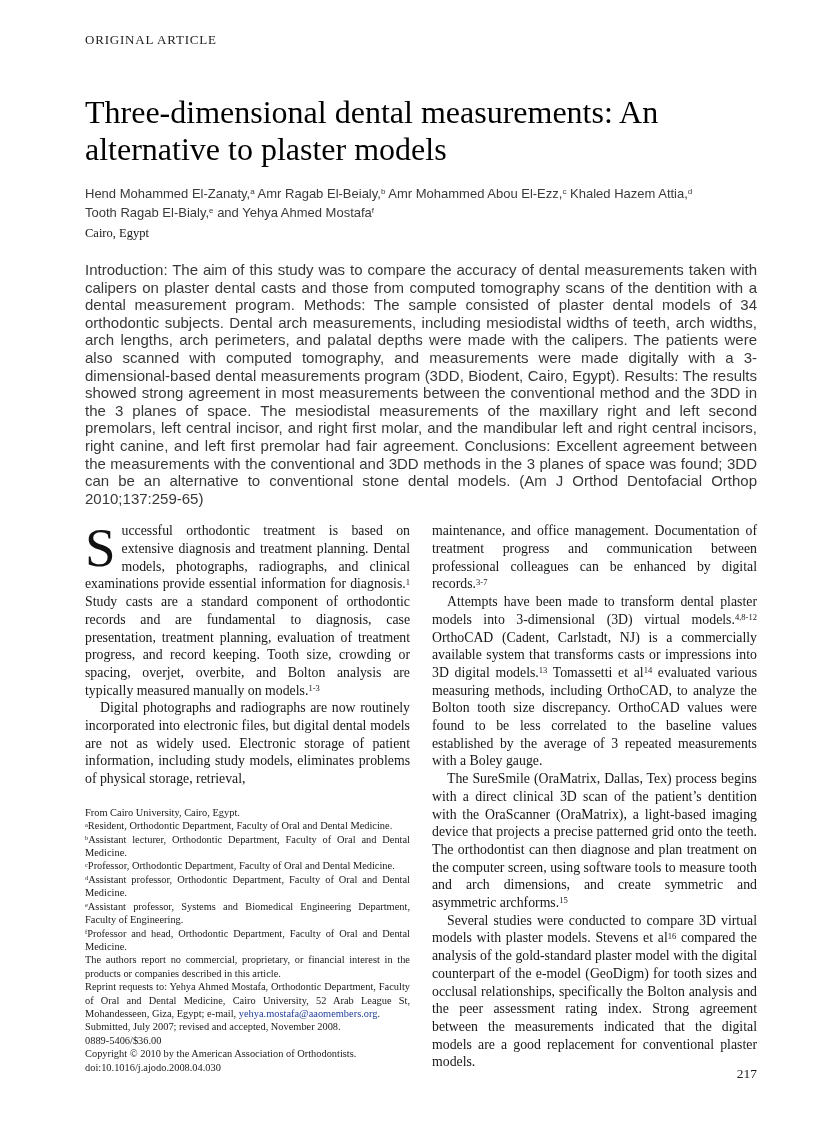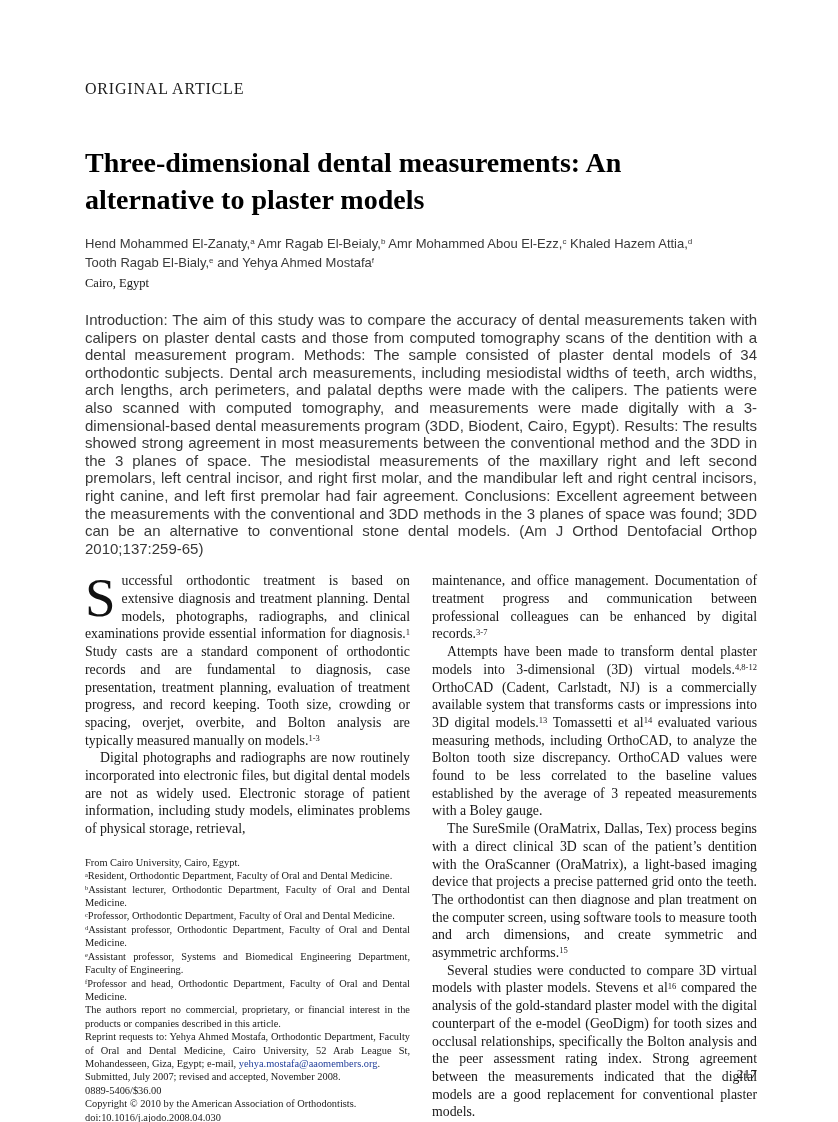--- a/index.html
+++ b/index.html
@@ -15,8 +15,8 @@
     color: #161616;
   }
   .kicker {
-    margin-top: 80px;
-    font-size: 16px;
+    margin-top: 32px;
+    font-size: 13px;
     letter-spacing: 0.8px;
     color: #1a1a1a;
   }

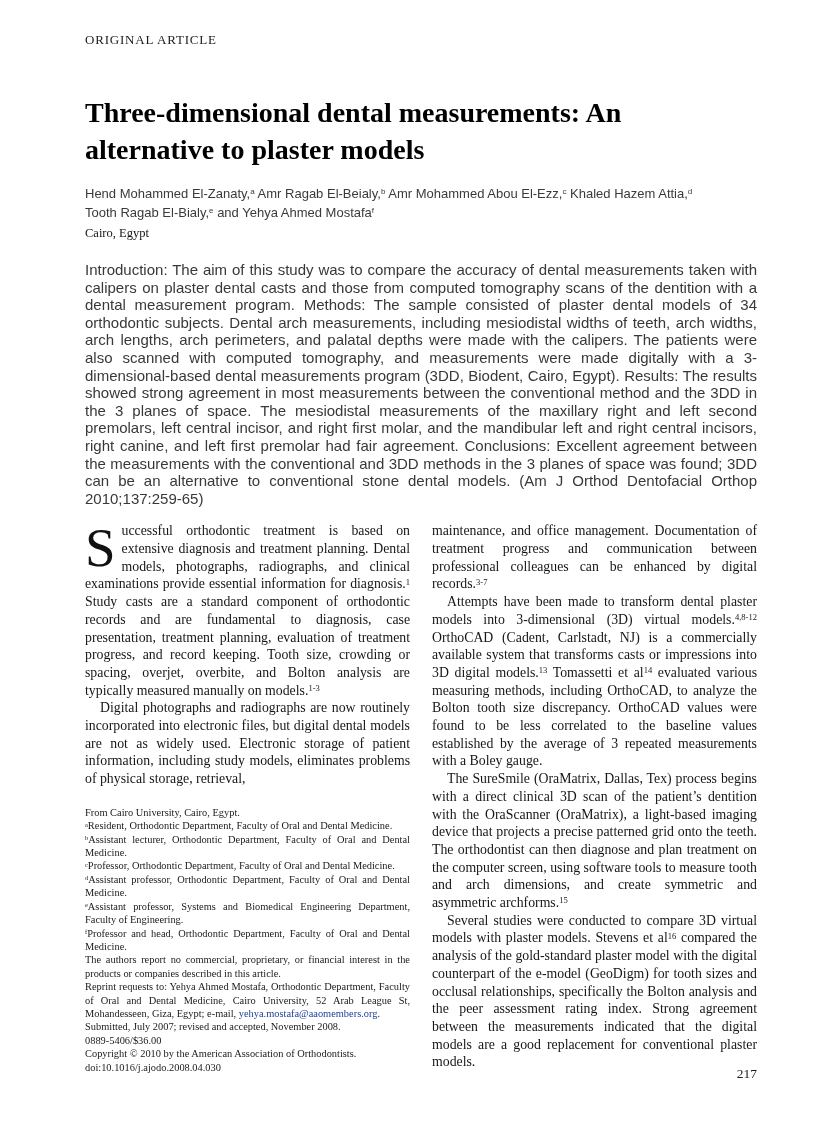--- a/index.html
+++ b/index.html
@@ -22,9 +22,9 @@
   }
   .title {
     margin: 46px 0 0 0;
-    font-size: 28px;
+    font-size: 32px;
     line-height: 37px;
-    font-weight: bold;
+    font-weight: normal;
     color: #000000;
   }
   .authors {

